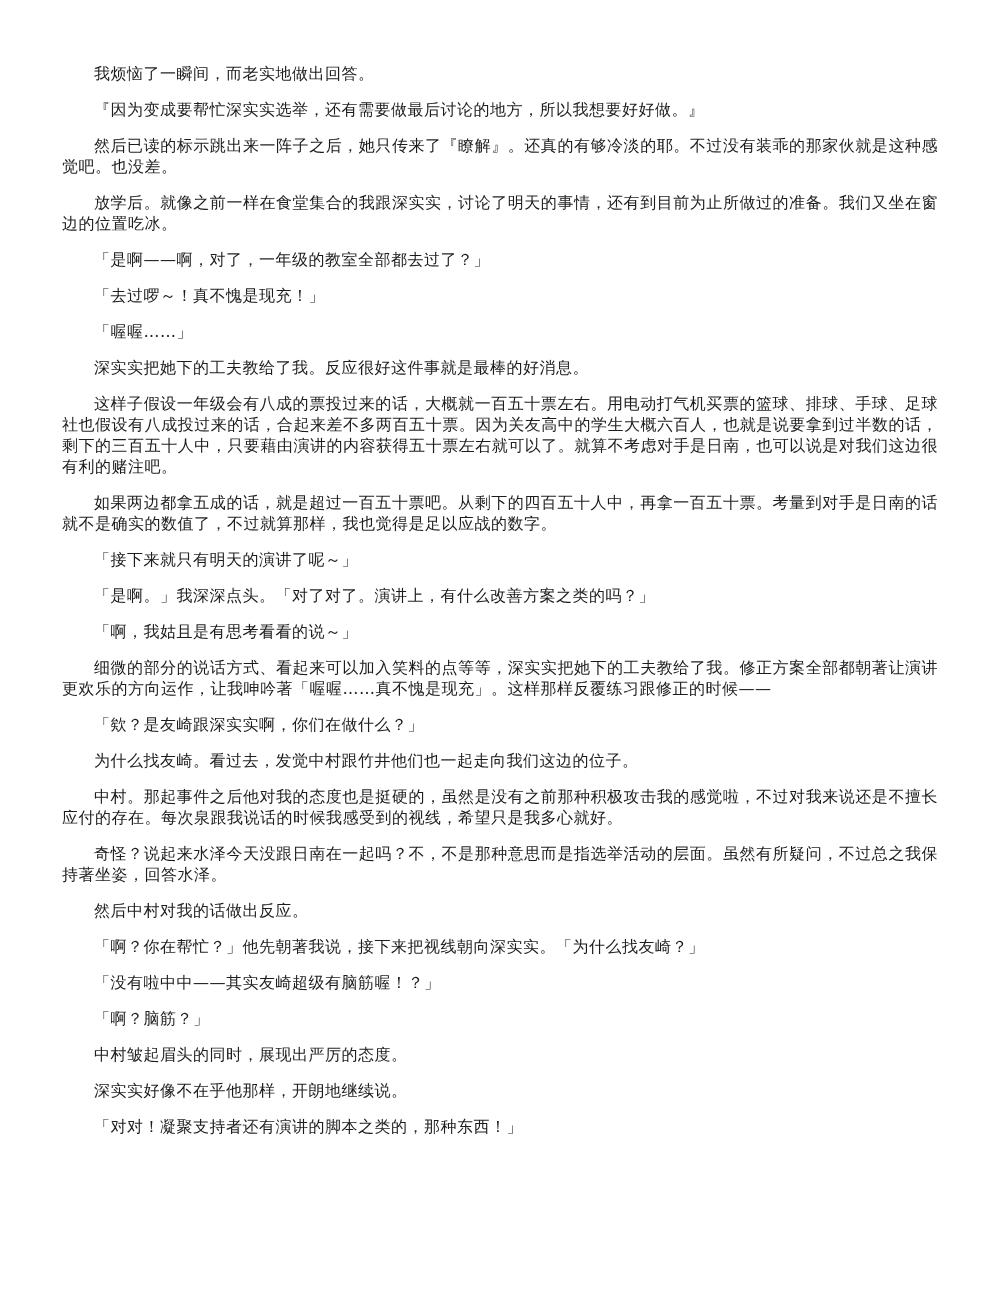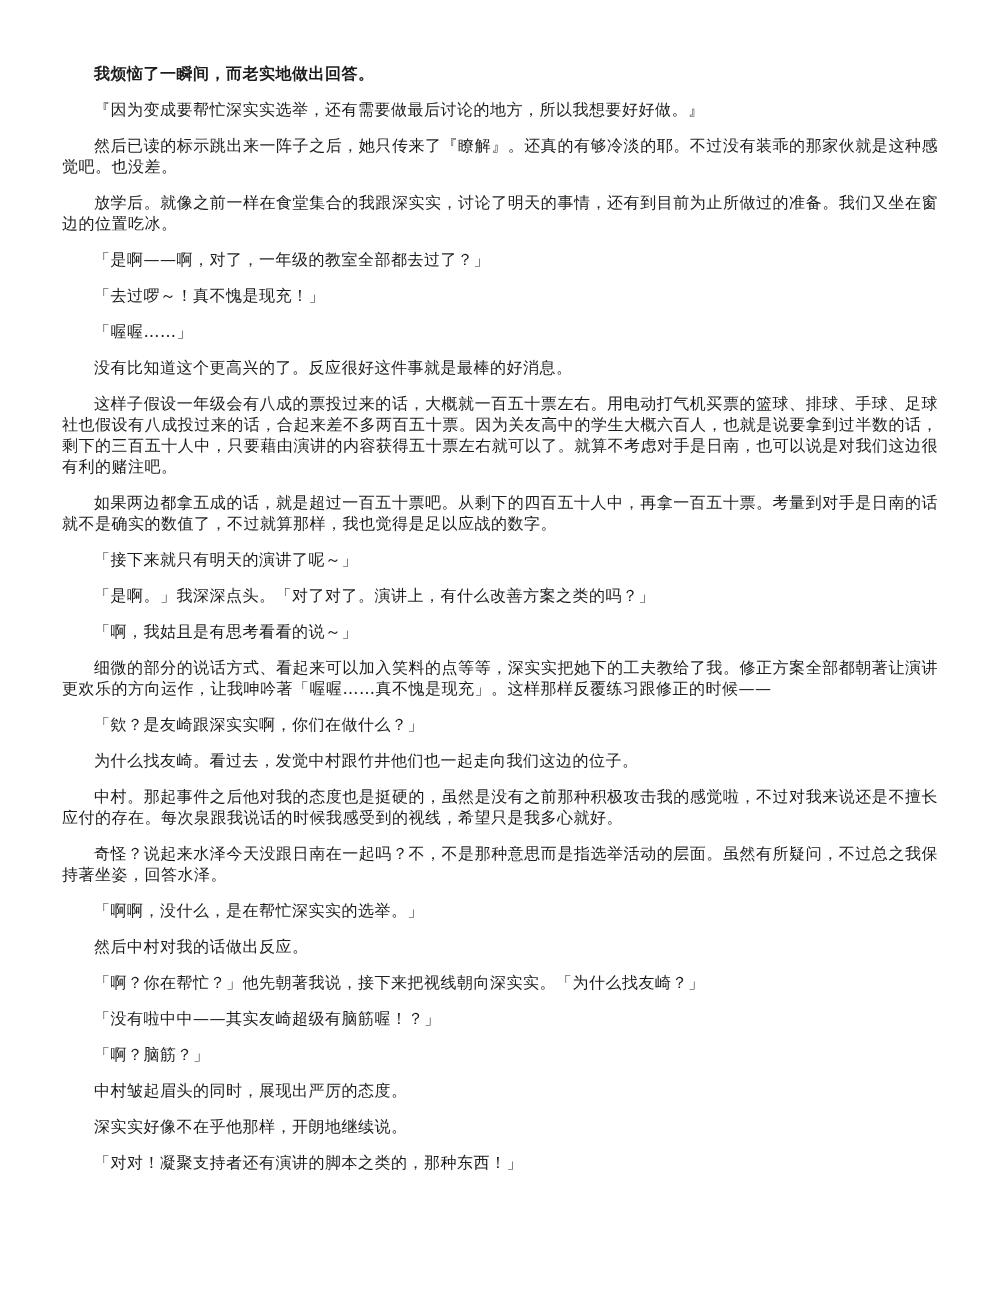--- a/index.html
+++ b/index.html
@@ -33,7 +33,6 @@
   }
   .page p.para:first-child {
     margin-top: 0;
-    font-weight: bold;
   }
 </style>
 </head>

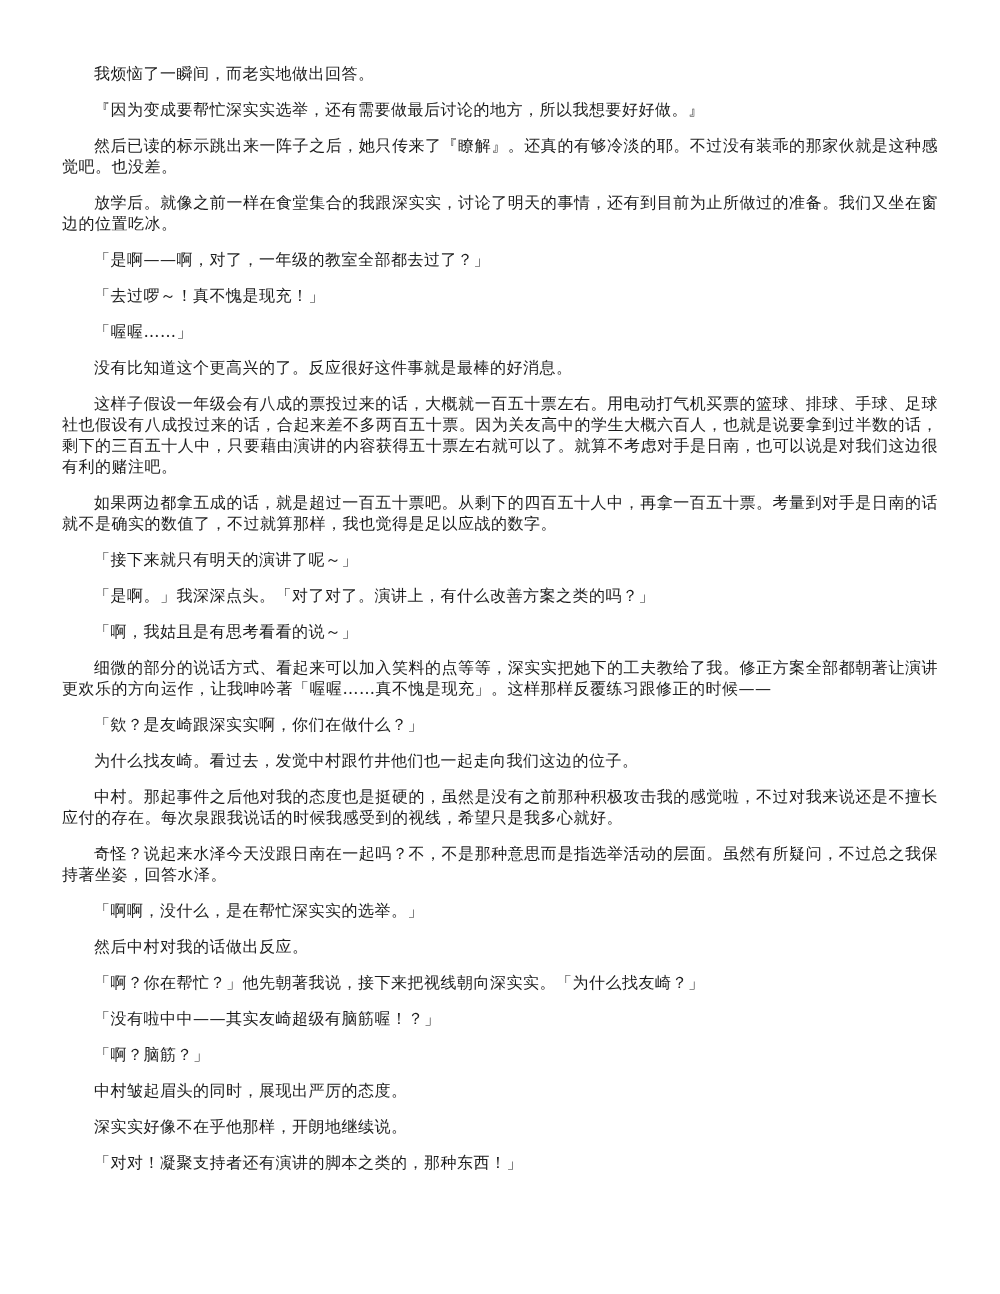--- a/index.html
+++ b/index.html
@@ -46,7 +46,7 @@
   <p class="para">「是啊——啊，对了，一年级的教室全部都去过了？」</p>
   <p class="para">「去过啰～！真不愧是现充！」</p>
   <p class="para">「喔喔……」</p>
-  <p class="para">没有比知道这个更高兴的了。反应很好这件事就是最棒的好消息。</p>
+  <p class="para">深实实把她下的工夫教给了我。反应很好这件事就是最棒的好消息。</p>
   <p class="para">这样子假设一年级会有八成的票投过来的话，大概就一百五十票左右。用电动打气机买票的篮球、排球、手球、足球社也假设有八成投过来的话，合起来差不多两百五十票。因为关友高中的学生大概六百人，也就是说要拿到过半数的话，剩下的三百五十人中，只要藉由演讲的内容获得五十票左右就可以了。就算不考虑对手是日南，也可以说是对我们这边很有利的赌注吧。</p>
   <p class="para">如果两边都拿五成的话，就是超过一百五十票吧。从剩下的四百五十人中，再拿一百五十票。考量到对手是日南的话就不是确实的数值了，不过就算那样，我也觉得是足以应战的数字。</p>
   <p class="para">「接下来就只有明天的演讲了呢～」</p>

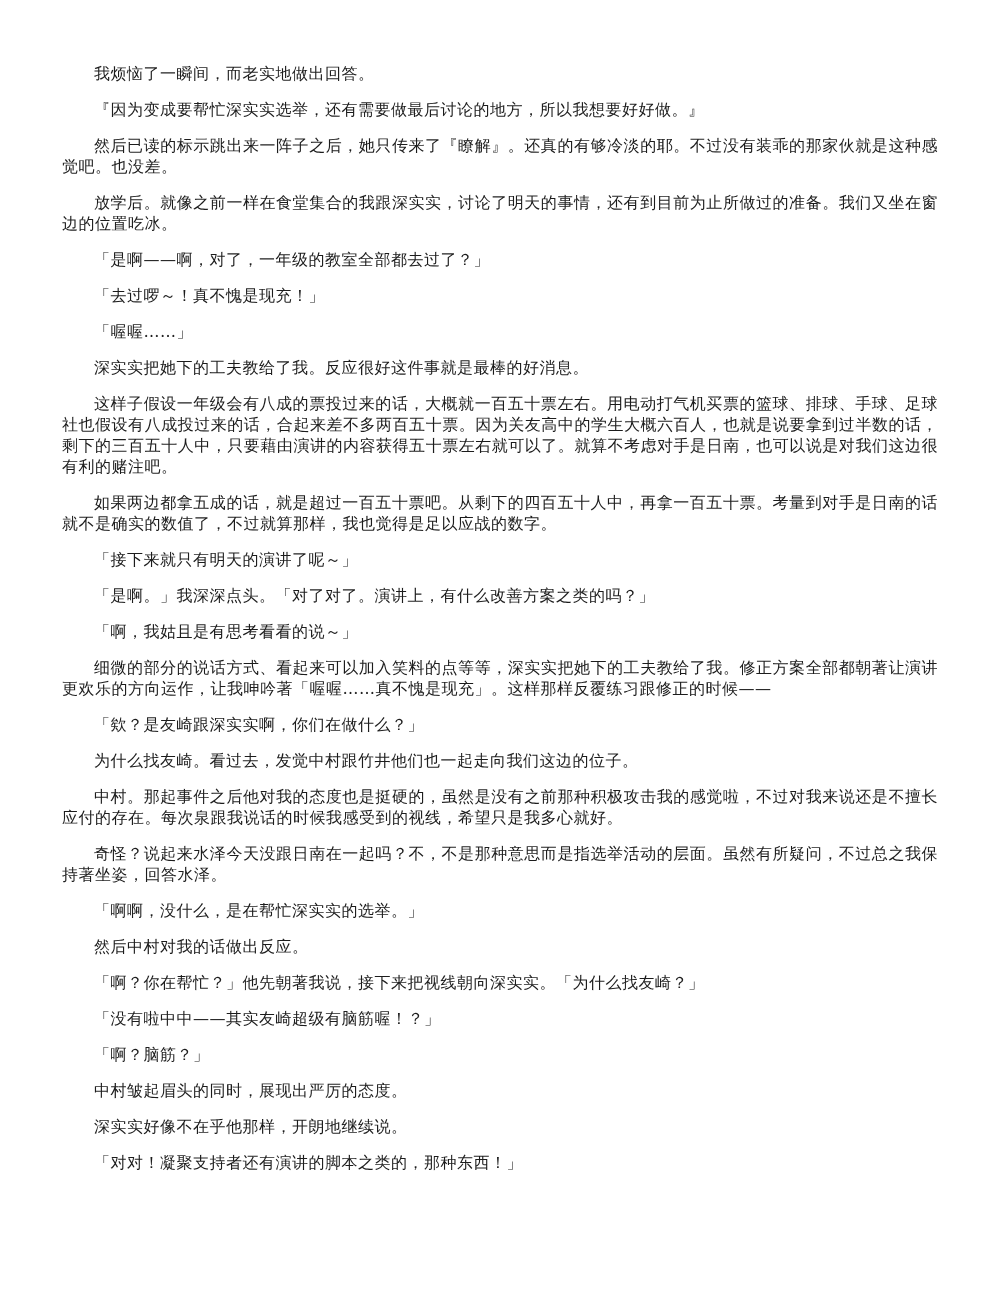--- a/index.html
+++ b/index.html
@@ -57,7 +57,6 @@
   <p class="para">为什么找友崎。看过去，发觉中村跟竹井他们也一起走向我们这边的位子。</p>
   <p class="para">中村。那起事件之后他对我的态度也是挺硬的，虽然是没有之前那种积极攻击我的感觉啦，不过对我来说还是不擅长应付的存在。每次泉跟我说话的时候我感受到的视线，希望只是我多心就好。</p>
   <p class="para">奇怪？说起来水泽今天没跟日南在一起吗？不，不是那种意思而是指选举活动的层面。虽然有所疑问，不过总之我保持著坐姿，回答水泽。</p>
-  <p class="para">「啊啊，没什么，是在帮忙深实实的选举。」</p>
   <p class="para">然后中村对我的话做出反应。</p>
   <p class="para">「啊？你在帮忙？」他先朝著我说，接下来把视线朝向深实实。「为什么找友崎？」</p>
   <p class="para">「没有啦中中——其实友崎超级有脑筋喔！？」</p>

